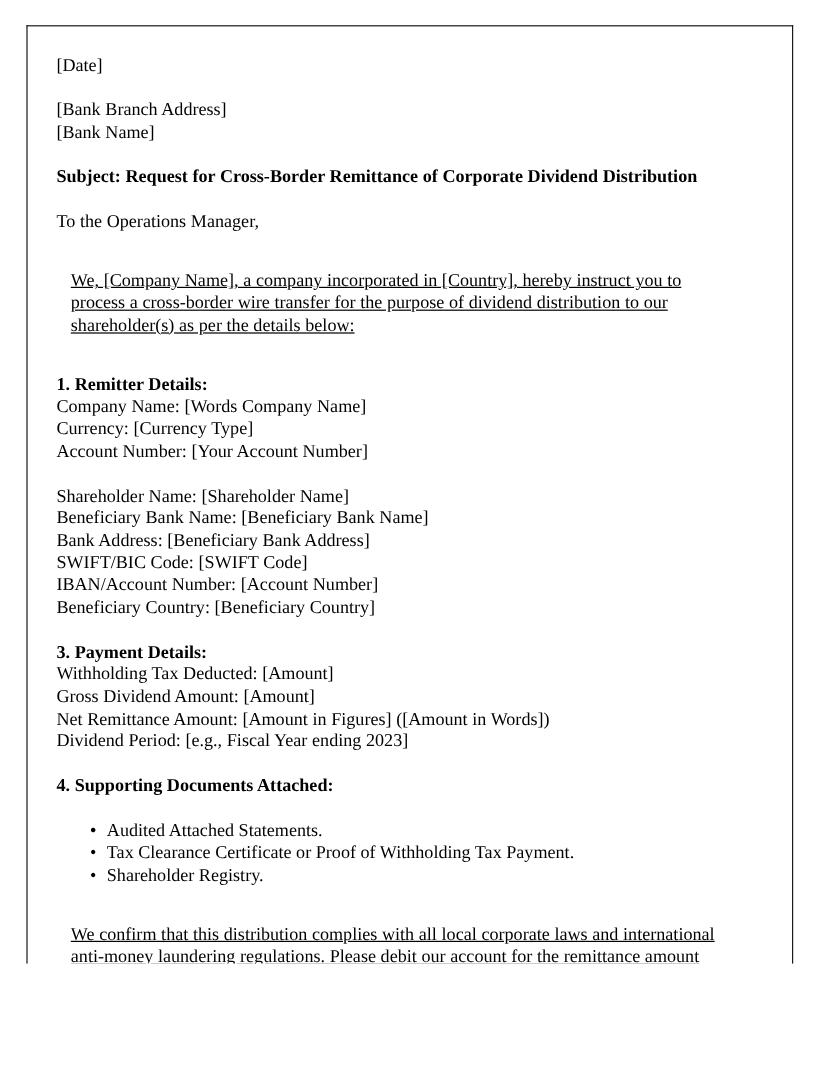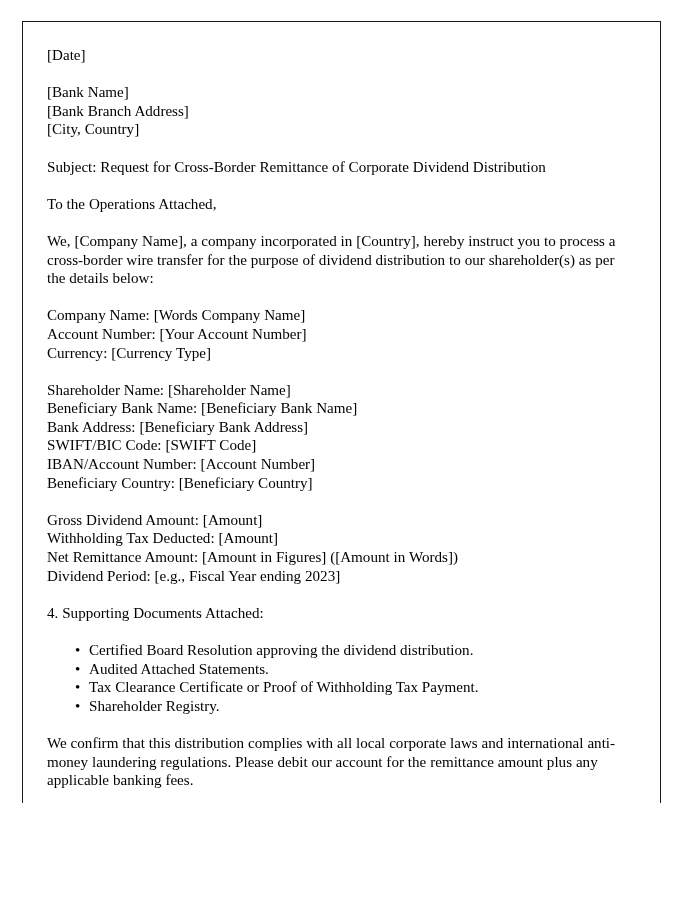--- a/index.html
+++ b/index.html
@@ -94,8 +94,8 @@
     <div class="block-gap"></div>
 
     <div>
+      <div class="line">[Bank Branch Address]</div>
       <div class="line">[Bank Name]</div>
-      <div class="line">[Bank Branch Address]</div>
       <div class="line">[City, Country]</div>
     </div>
 

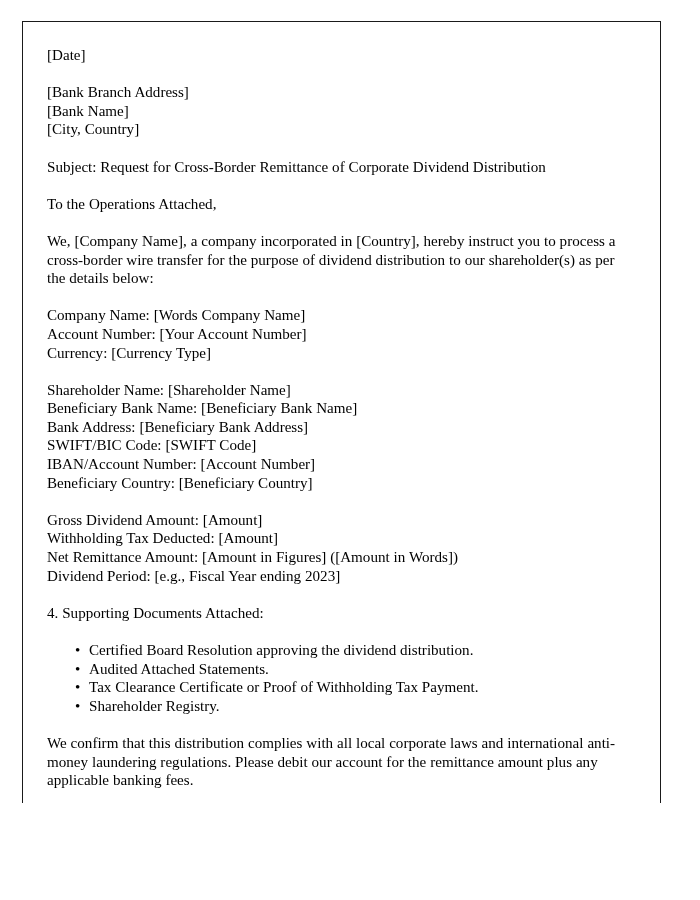--- a/index.html
+++ b/index.html
@@ -96,7 +96,6 @@
     <div>
       <div class="line">[Bank Branch Address]</div>
       <div class="line">[Bank Name]</div>
-      <div class="line">[City, Country]</div>
     </div>
 
     <div class="block-gap"></div>

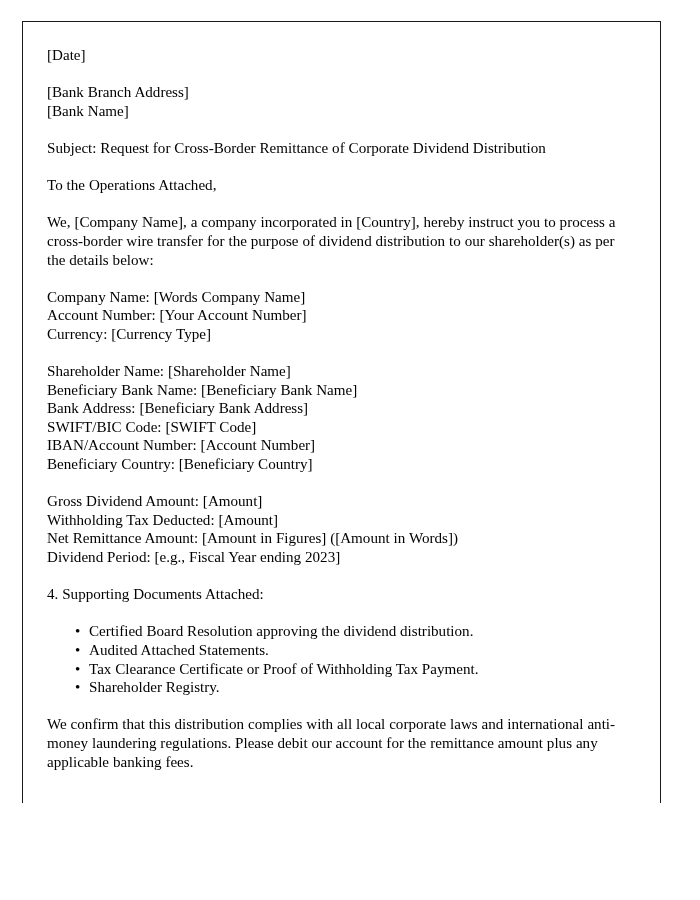--- a/index.html
+++ b/index.html
@@ -56,7 +56,7 @@
 
   .heading,
   .subject {
-    font-weight: normal;
+    font-weight: bold;
   }
 
   

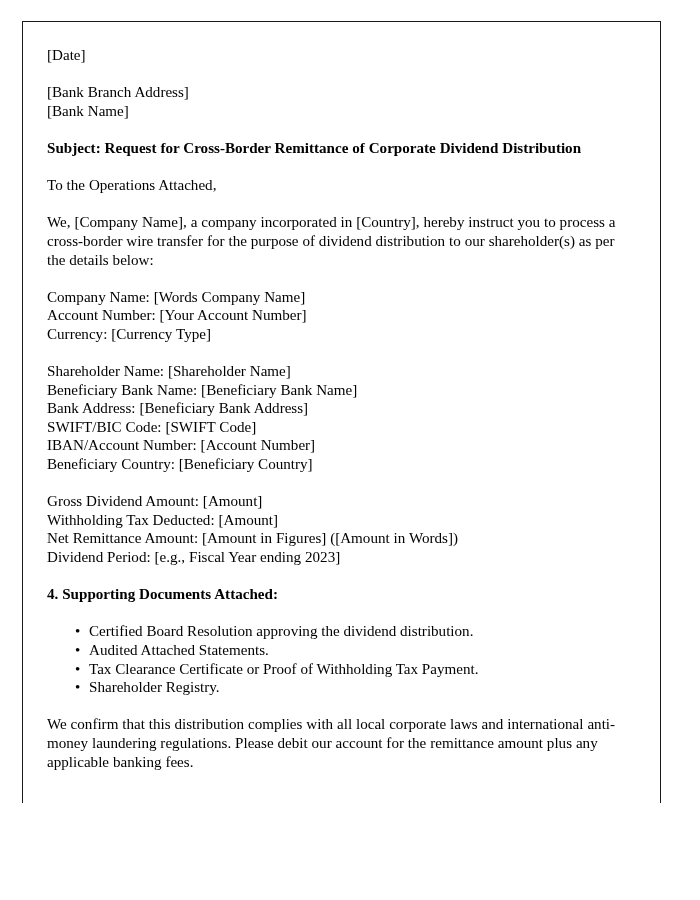--- a/index.html
+++ b/index.html
@@ -104,7 +104,7 @@
 
     <div class="block-gap"></div>
 
-    <div class="line">To the Operations Attached,</div>
+    <div class="line">To the Operations Manager,</div>
 
     <div class="block-gap"></div>
 

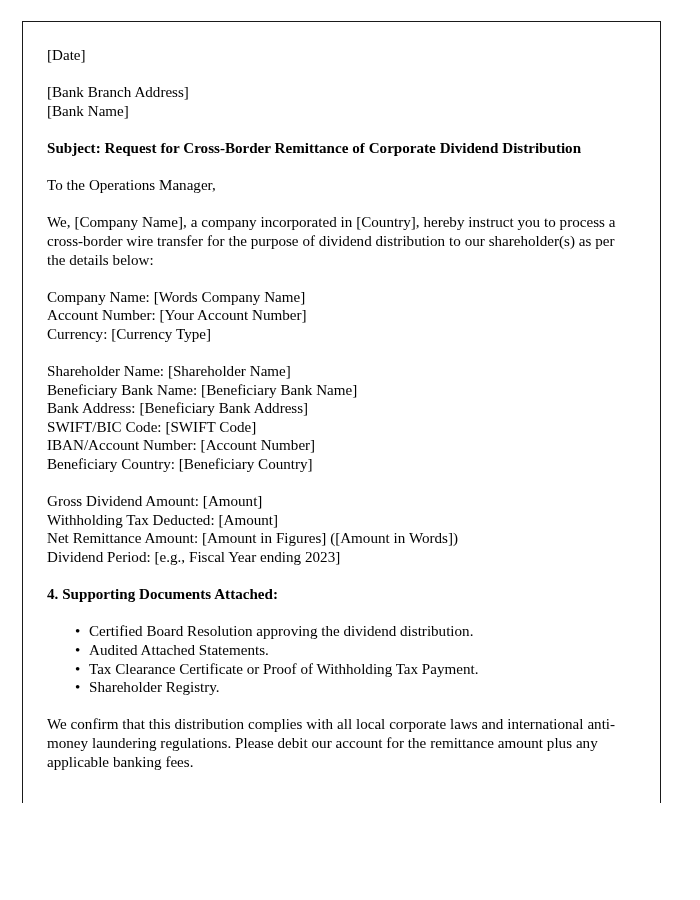--- a/index.html
+++ b/index.html
@@ -51,7 +51,8 @@
   }
 
   .para {
-    margin: 0;
+    margin: 12px;
+    text-decoration: underline;
   }
 
   .heading,

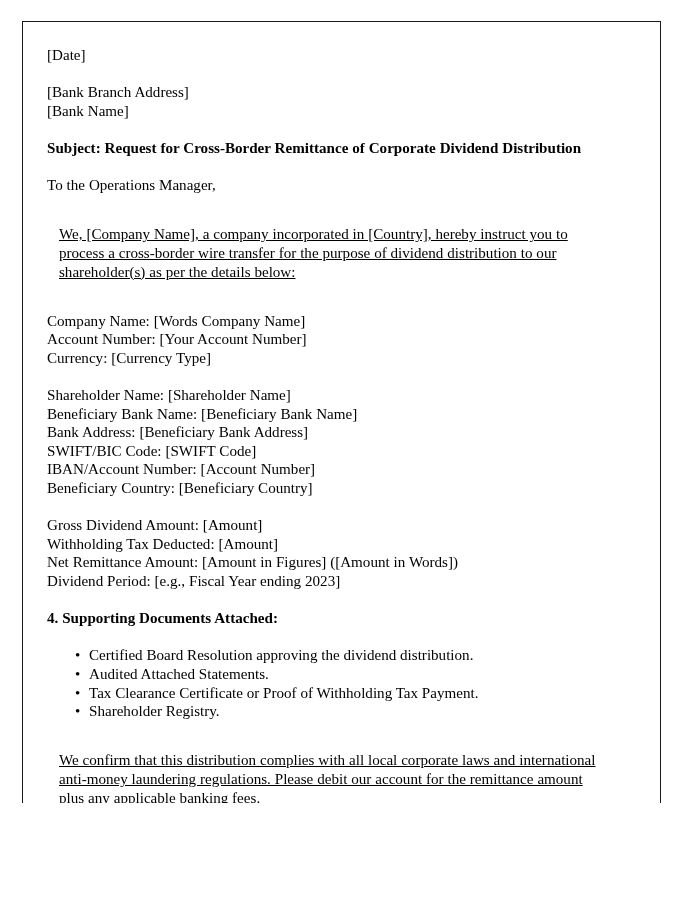--- a/index.html
+++ b/index.html
@@ -114,6 +114,7 @@
     <div class="block-gap"></div>
 
     <div>
+      <div class="heading">1. Remitter Details:</div>
       <div class="line">Company Name: [Words Company Name]</div>
       <div class="line">Account Number: [Your Account Number]</div>
       <div class="line">Currency: [Currency Type]</div>

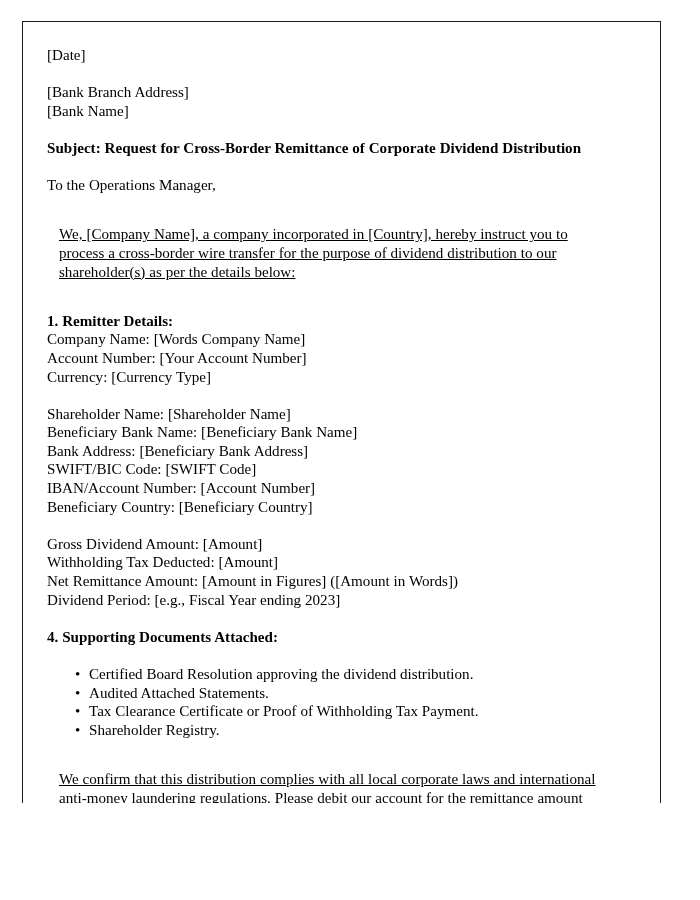--- a/index.html
+++ b/index.html
@@ -116,8 +116,8 @@
     <div>
       <div class="heading">1. Remitter Details:</div>
       <div class="line">Company Name: [Words Company Name]</div>
+      <div class="line">Currency: [Currency Type]</div>
       <div class="line">Account Number: [Your Account Number]</div>
-      <div class="line">Currency: [Currency Type]</div>
     </div>
 
     <div class="block-gap"></div>

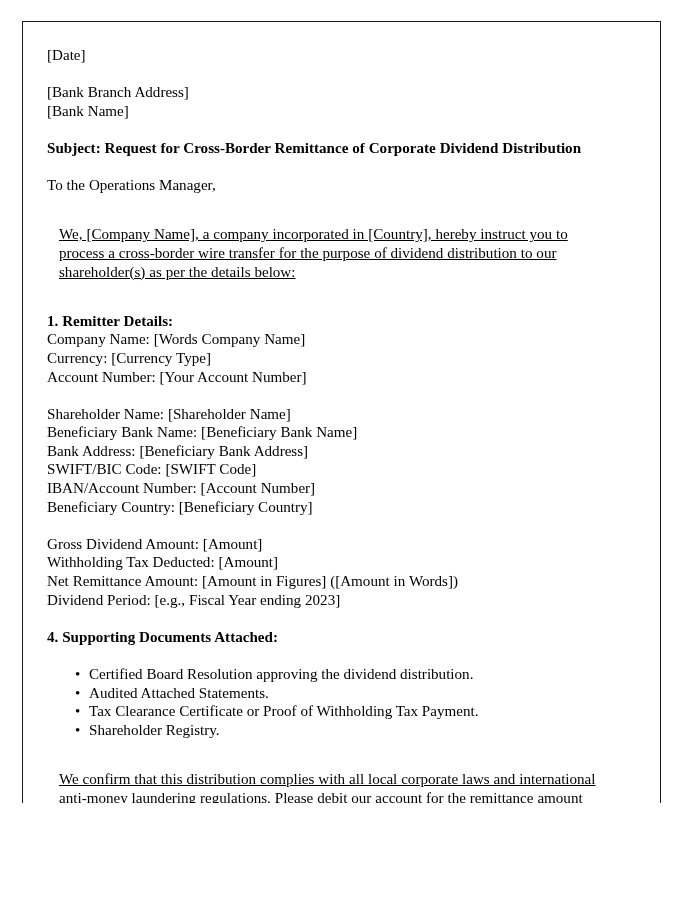--- a/index.html
+++ b/index.html
@@ -134,6 +134,7 @@
     <div class="block-gap"></div>
 
     <div>
+      <div class="heading">3. Payment Details:</div>
       <div class="line">Gross Dividend Amount: [Amount]</div>
       <div class="line">Withholding Tax Deducted: [Amount]</div>
       <div class="line">Net Remittance Amount: [Amount in Figures] ([Amount in Words])</div>

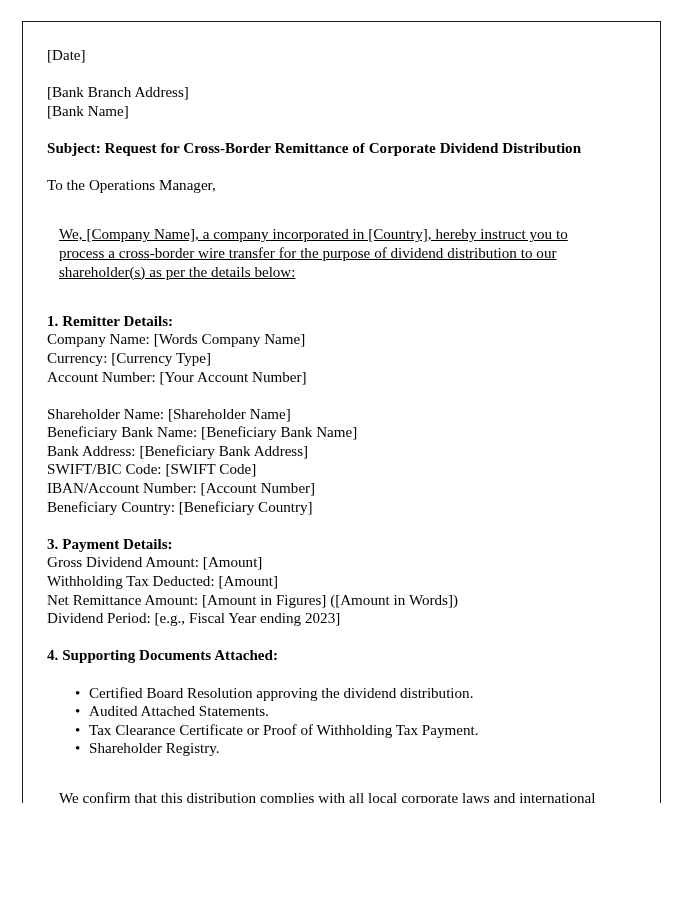--- a/index.html
+++ b/index.html
@@ -135,8 +135,8 @@
 
     <div>
       <div class="heading">3. Payment Details:</div>
+      <div class="line">Withholding Tax Deducted: [Amount]</div>
       <div class="line">Gross Dividend Amount: [Amount]</div>
-      <div class="line">Withholding Tax Deducted: [Amount]</div>
       <div class="line">Net Remittance Amount: [Amount in Figures] ([Amount in Words])</div>
       <div class="line">Dividend Period: [e.g., Fiscal Year ending 2023]</div>
     </div>

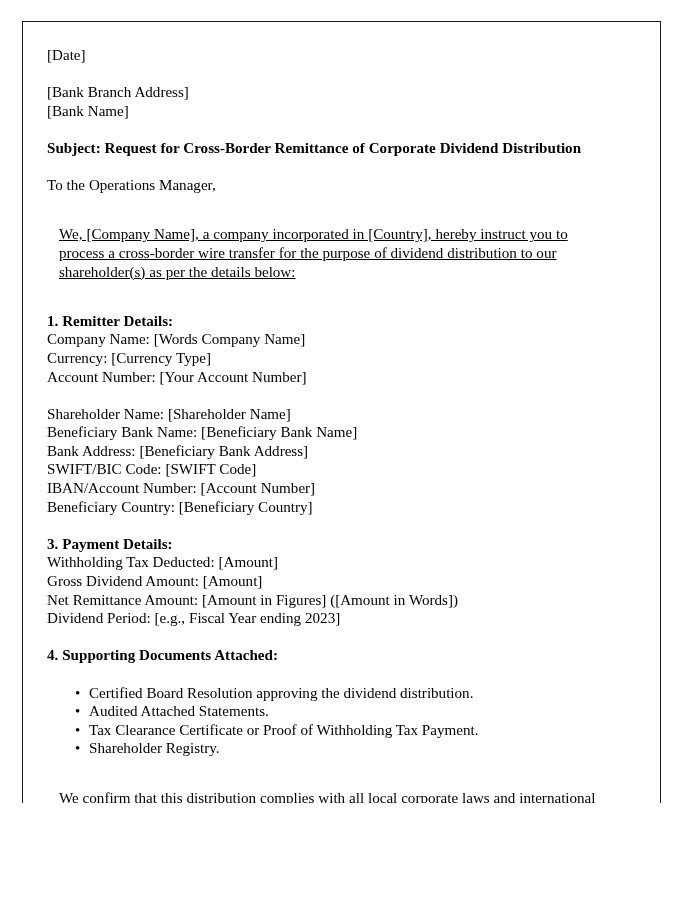--- a/index.html
+++ b/index.html
@@ -151,7 +151,6 @@
       <ul class="bullet-list">
         <li class="bullet-item">
           <span class="bullet-marker">•</span>
-          <span>Certified Board Resolution approving the dividend distribution.</span>
         </li>
         <li class="bullet-item">
           <span class="bullet-marker">•</span>

